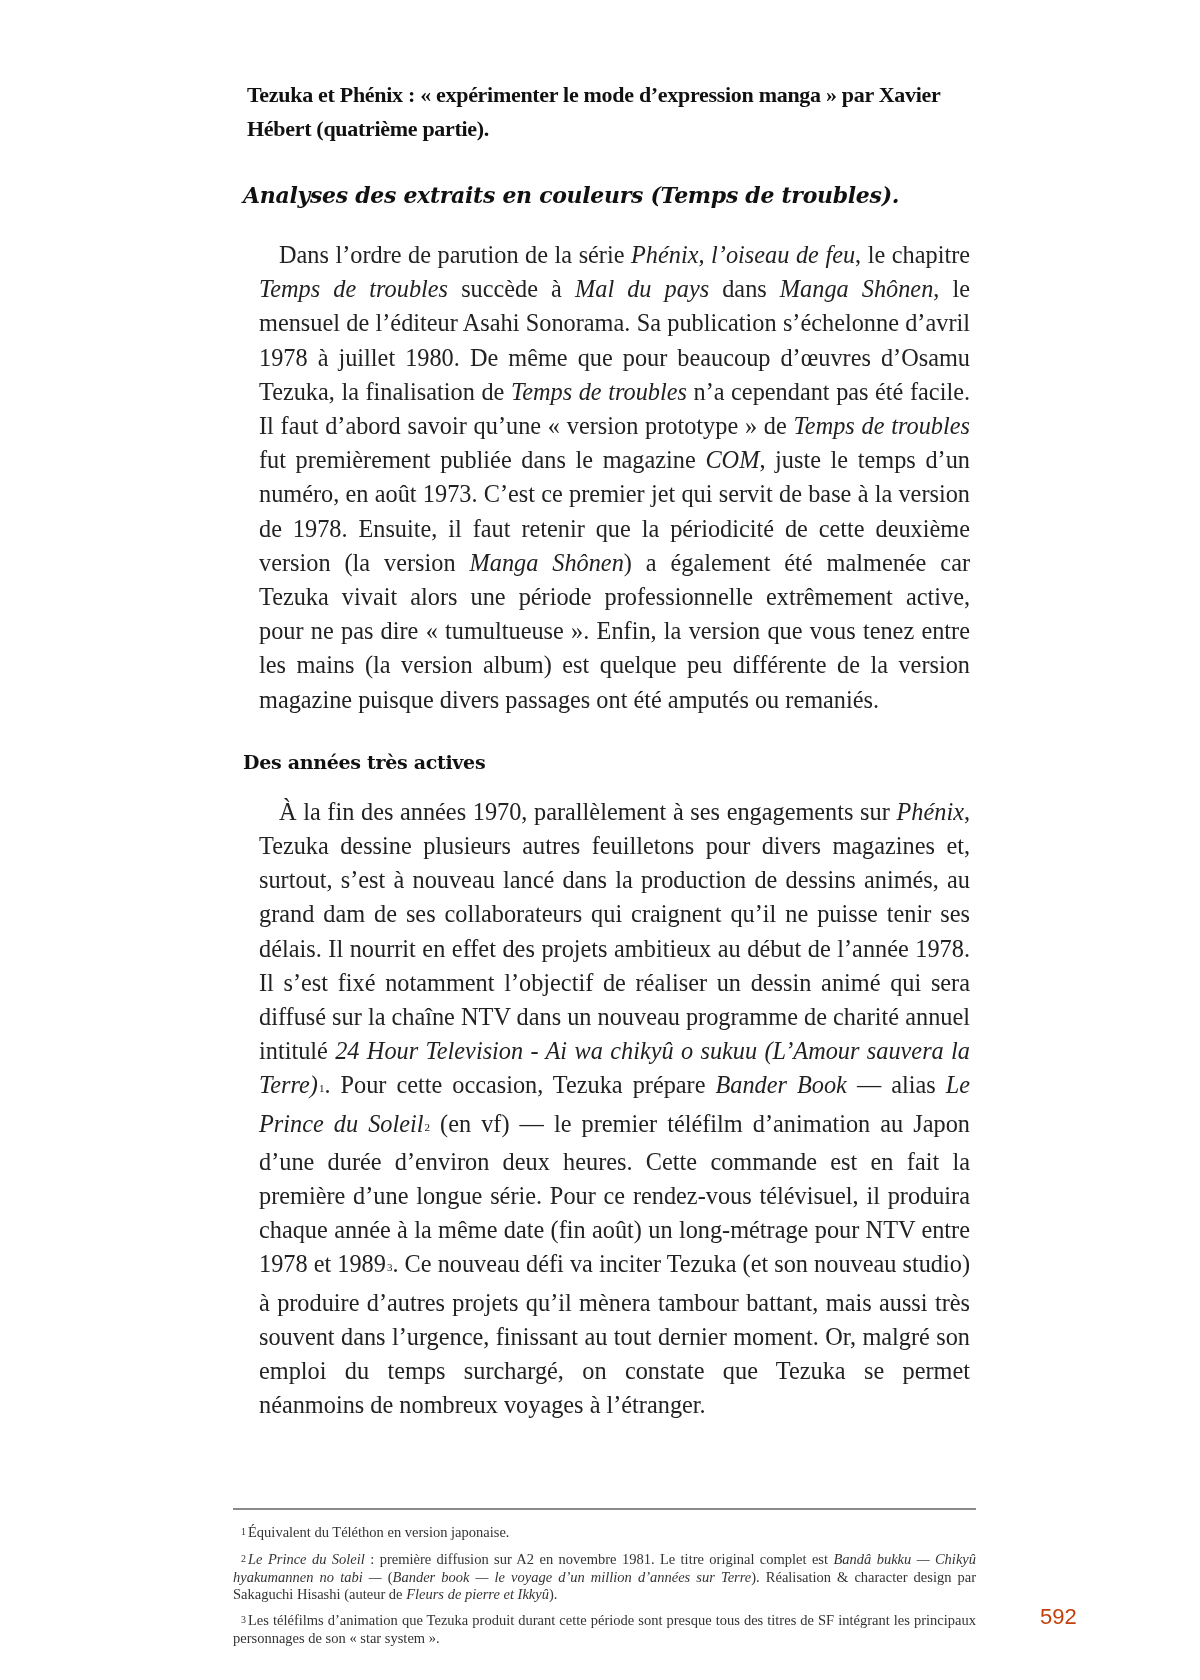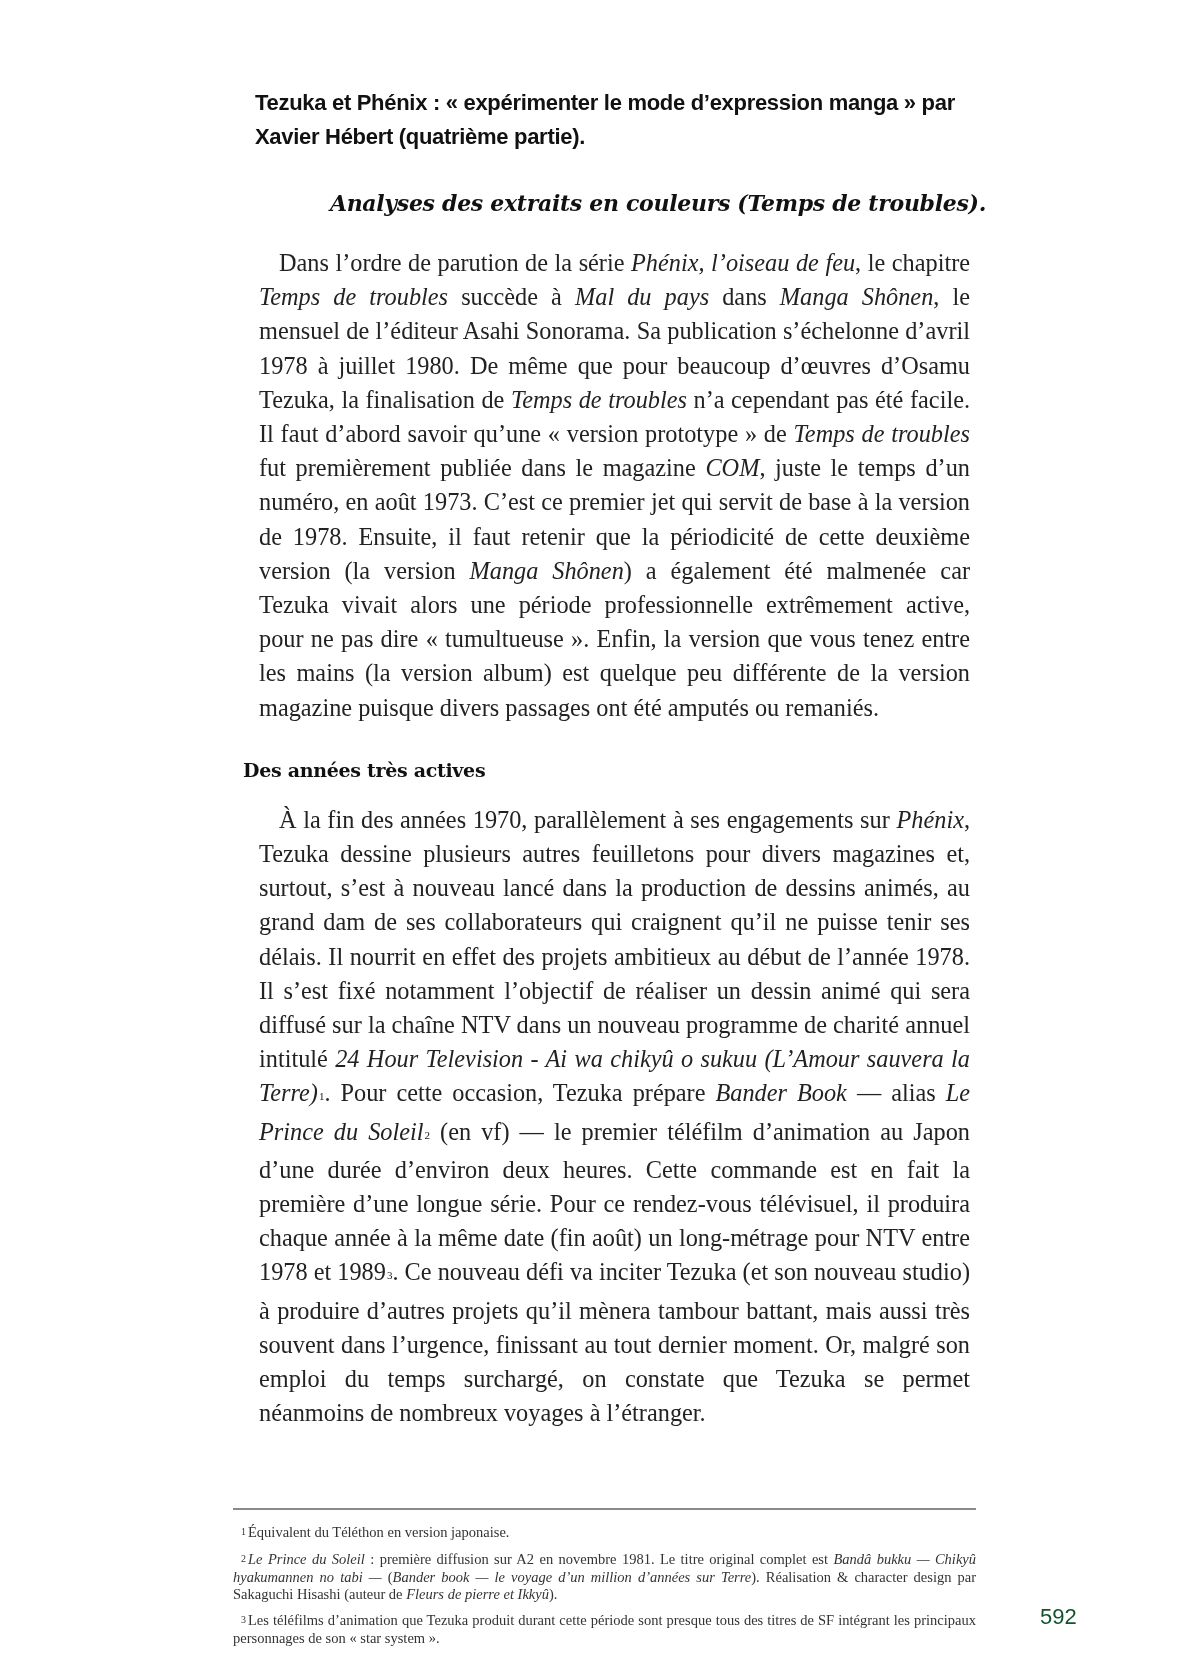--- a/index.html
+++ b/index.html
@@ -21,11 +21,11 @@
       width: 743px;
     }
     .title {
-      font-family: Liberation Sans, sans-serif;
+      font-family: Liberation Serif, serif;
       font-weight: bold;
       font-size: 22px;
       line-height: 34px;
-      margin: 12px;
+      margin: 4px;
       letter-spacing: -0.3px;
       color: #111;
     }

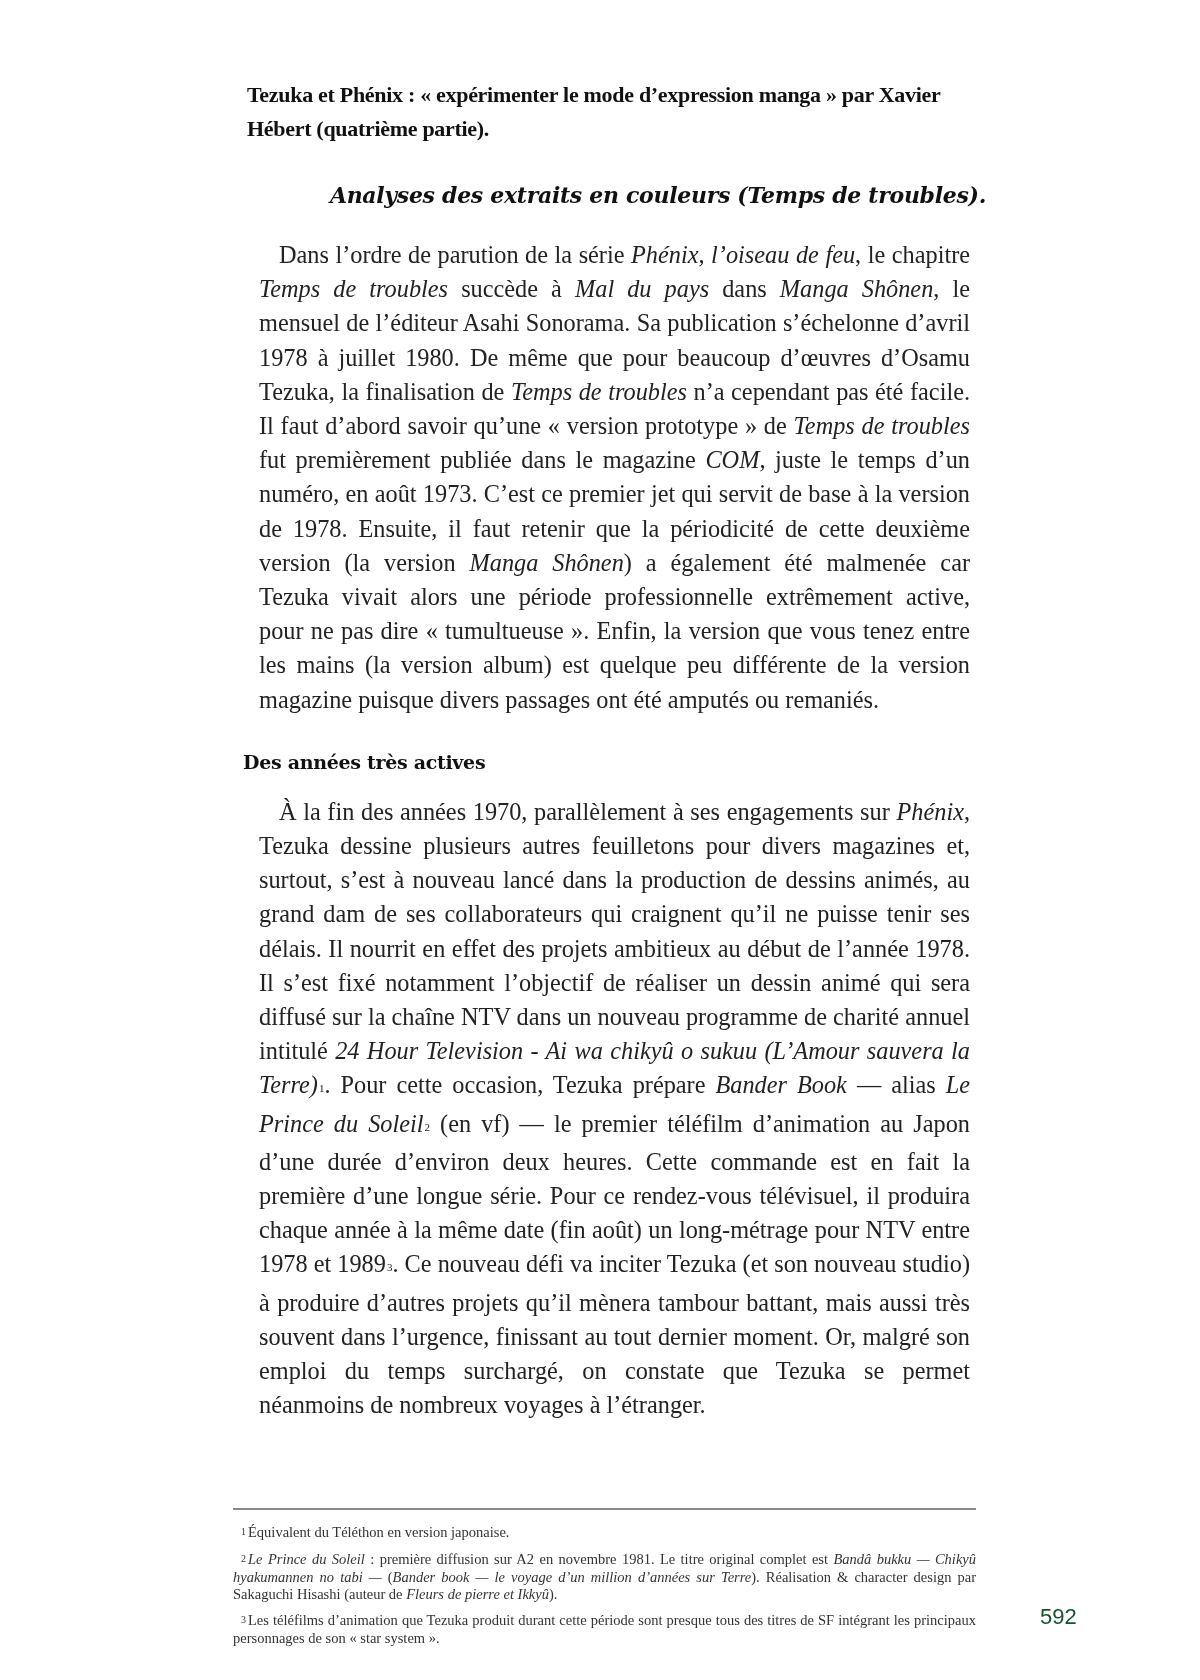--- a/index.html
+++ b/index.html
@@ -38,7 +38,6 @@
       margin: 32px 0 16px 0;
       letter-spacing: -0.3px;
       color: #111;
-      text-align: right;
     }
     .body-text {
       font-family: "Liberation Serif", serif;

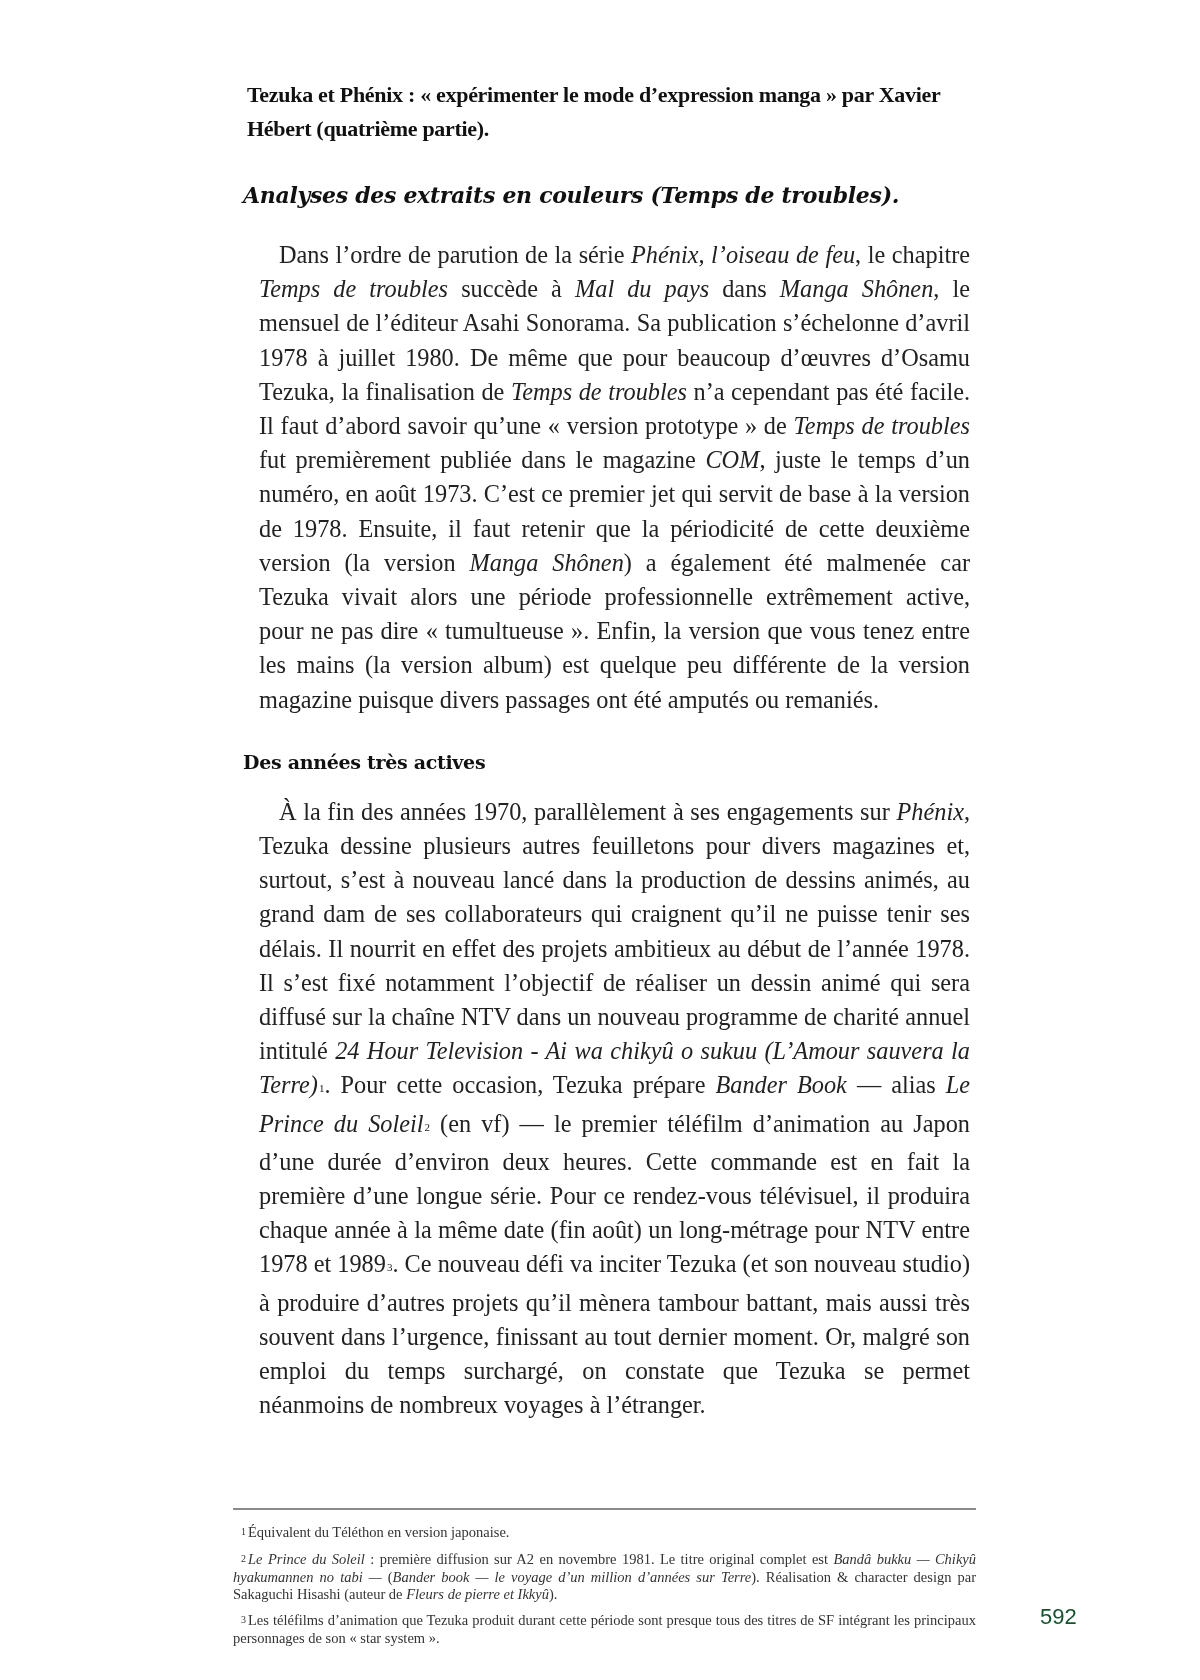--- a/index.html
+++ b/index.html
@@ -104,7 +104,7 @@
       top: 1604px;
       font-family: "Liberation Sans", sans-serif;
       font-size: 22px;
-      color: #14532d;
+      color: #c2410c;
     }
     em { font-style: italic; }
   </style>

